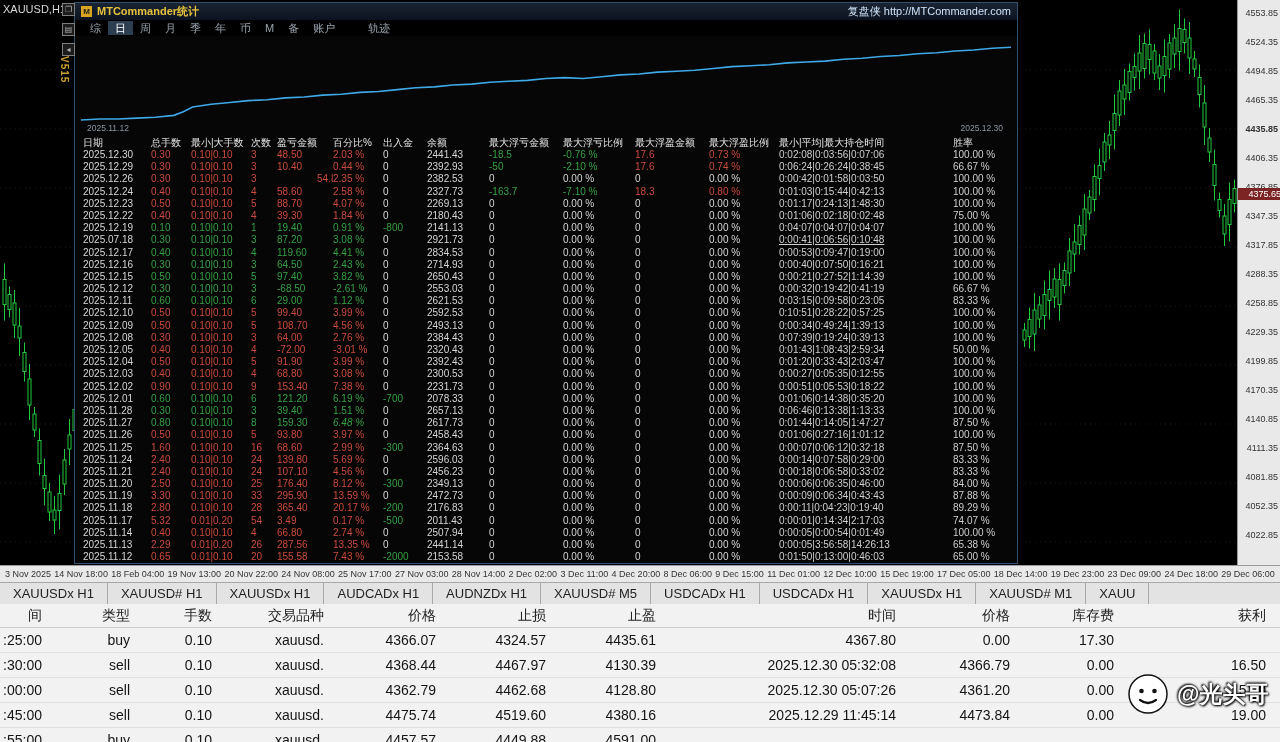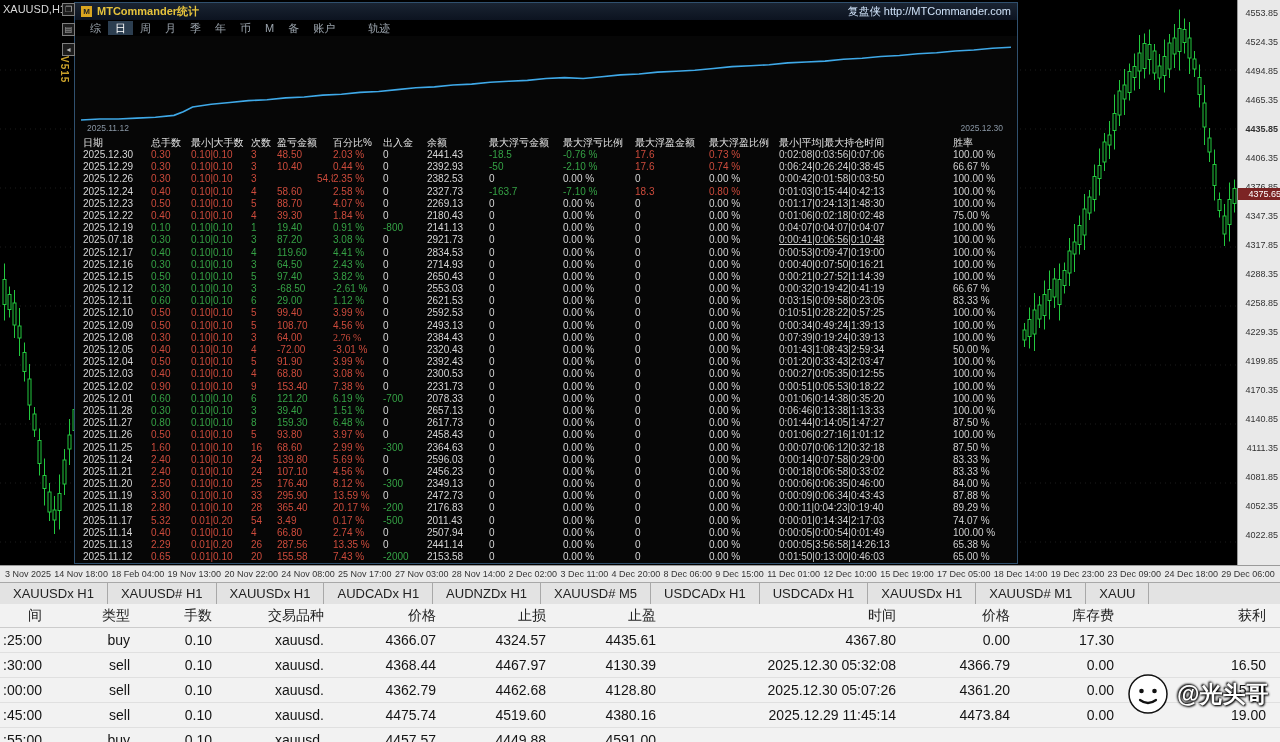--- a/index.html
+++ b/index.html
@@ -642,7 +642,7 @@
           <div style="color: rgb(205, 75, 60);">0.10|0.10</div>
           <div style="color: rgb(205, 75, 60);">3</div>
           <div style="color: rgb(205, 75, 60);">64.00</div>
-          <div style="color: rgb(205, 75, 60); font-family: Liberation Serif, serif;">2.76 %</div>
+          <div style="color: rgb(205, 75, 60);">2.76 %</div>
           <div style="color: rgb(214, 214, 214);">0</div>
           <div style="color: rgb(214, 214, 214);">2384.43</div>
           <div style="color: rgb(214, 214, 214);">0</div>

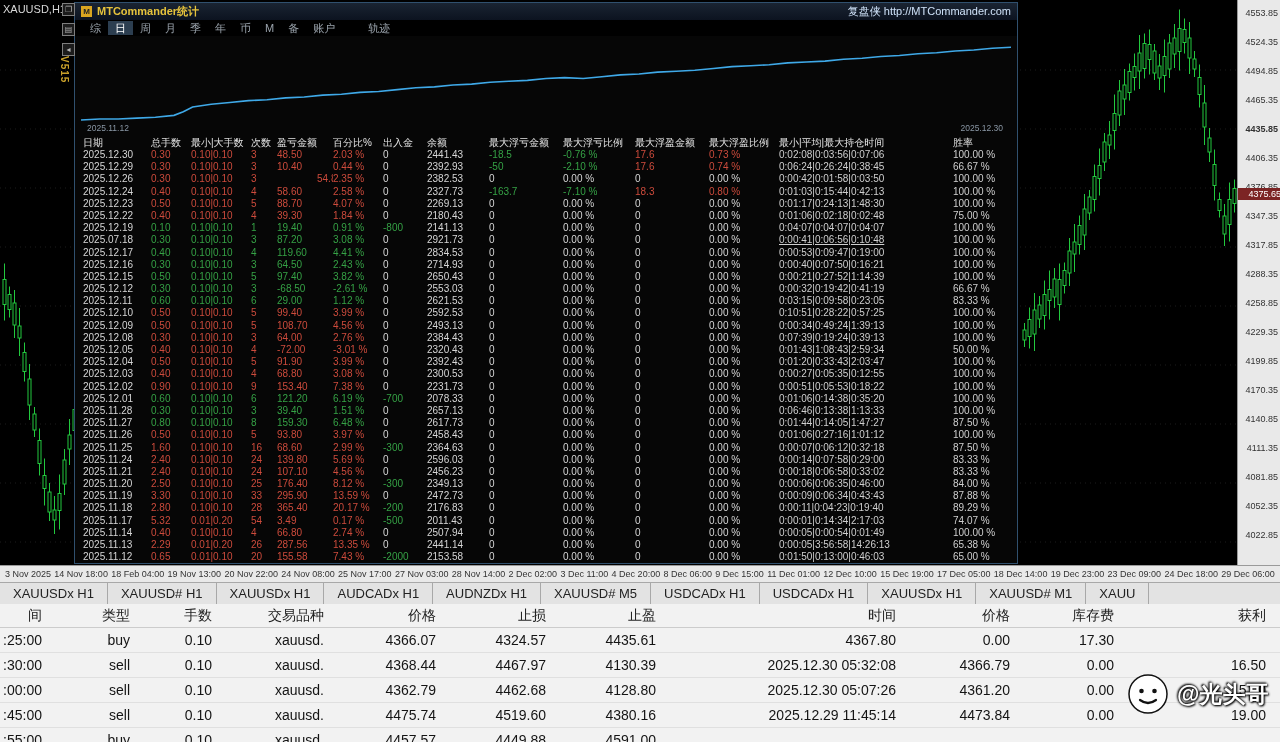--- a/index.html
+++ b/index.html
@@ -754,7 +754,7 @@
           <div style="color: rgb(53, 161, 69);">0.10|0.10</div>
           <div style="color: rgb(53, 161, 69);">8</div>
           <div style="color: rgb(53, 161, 69);">159.30</div>
-          <div style="color: rgb(53, 161, 69);">6.48 %</div>
+          <div style="color: rgb(53, 161, 69); font-style: italic;">6.48 %</div>
           <div style="color: rgb(214, 214, 214);">0</div>
           <div style="color: rgb(214, 214, 214);">2617.73</div>
           <div style="color: rgb(214, 214, 214);">0</div>

